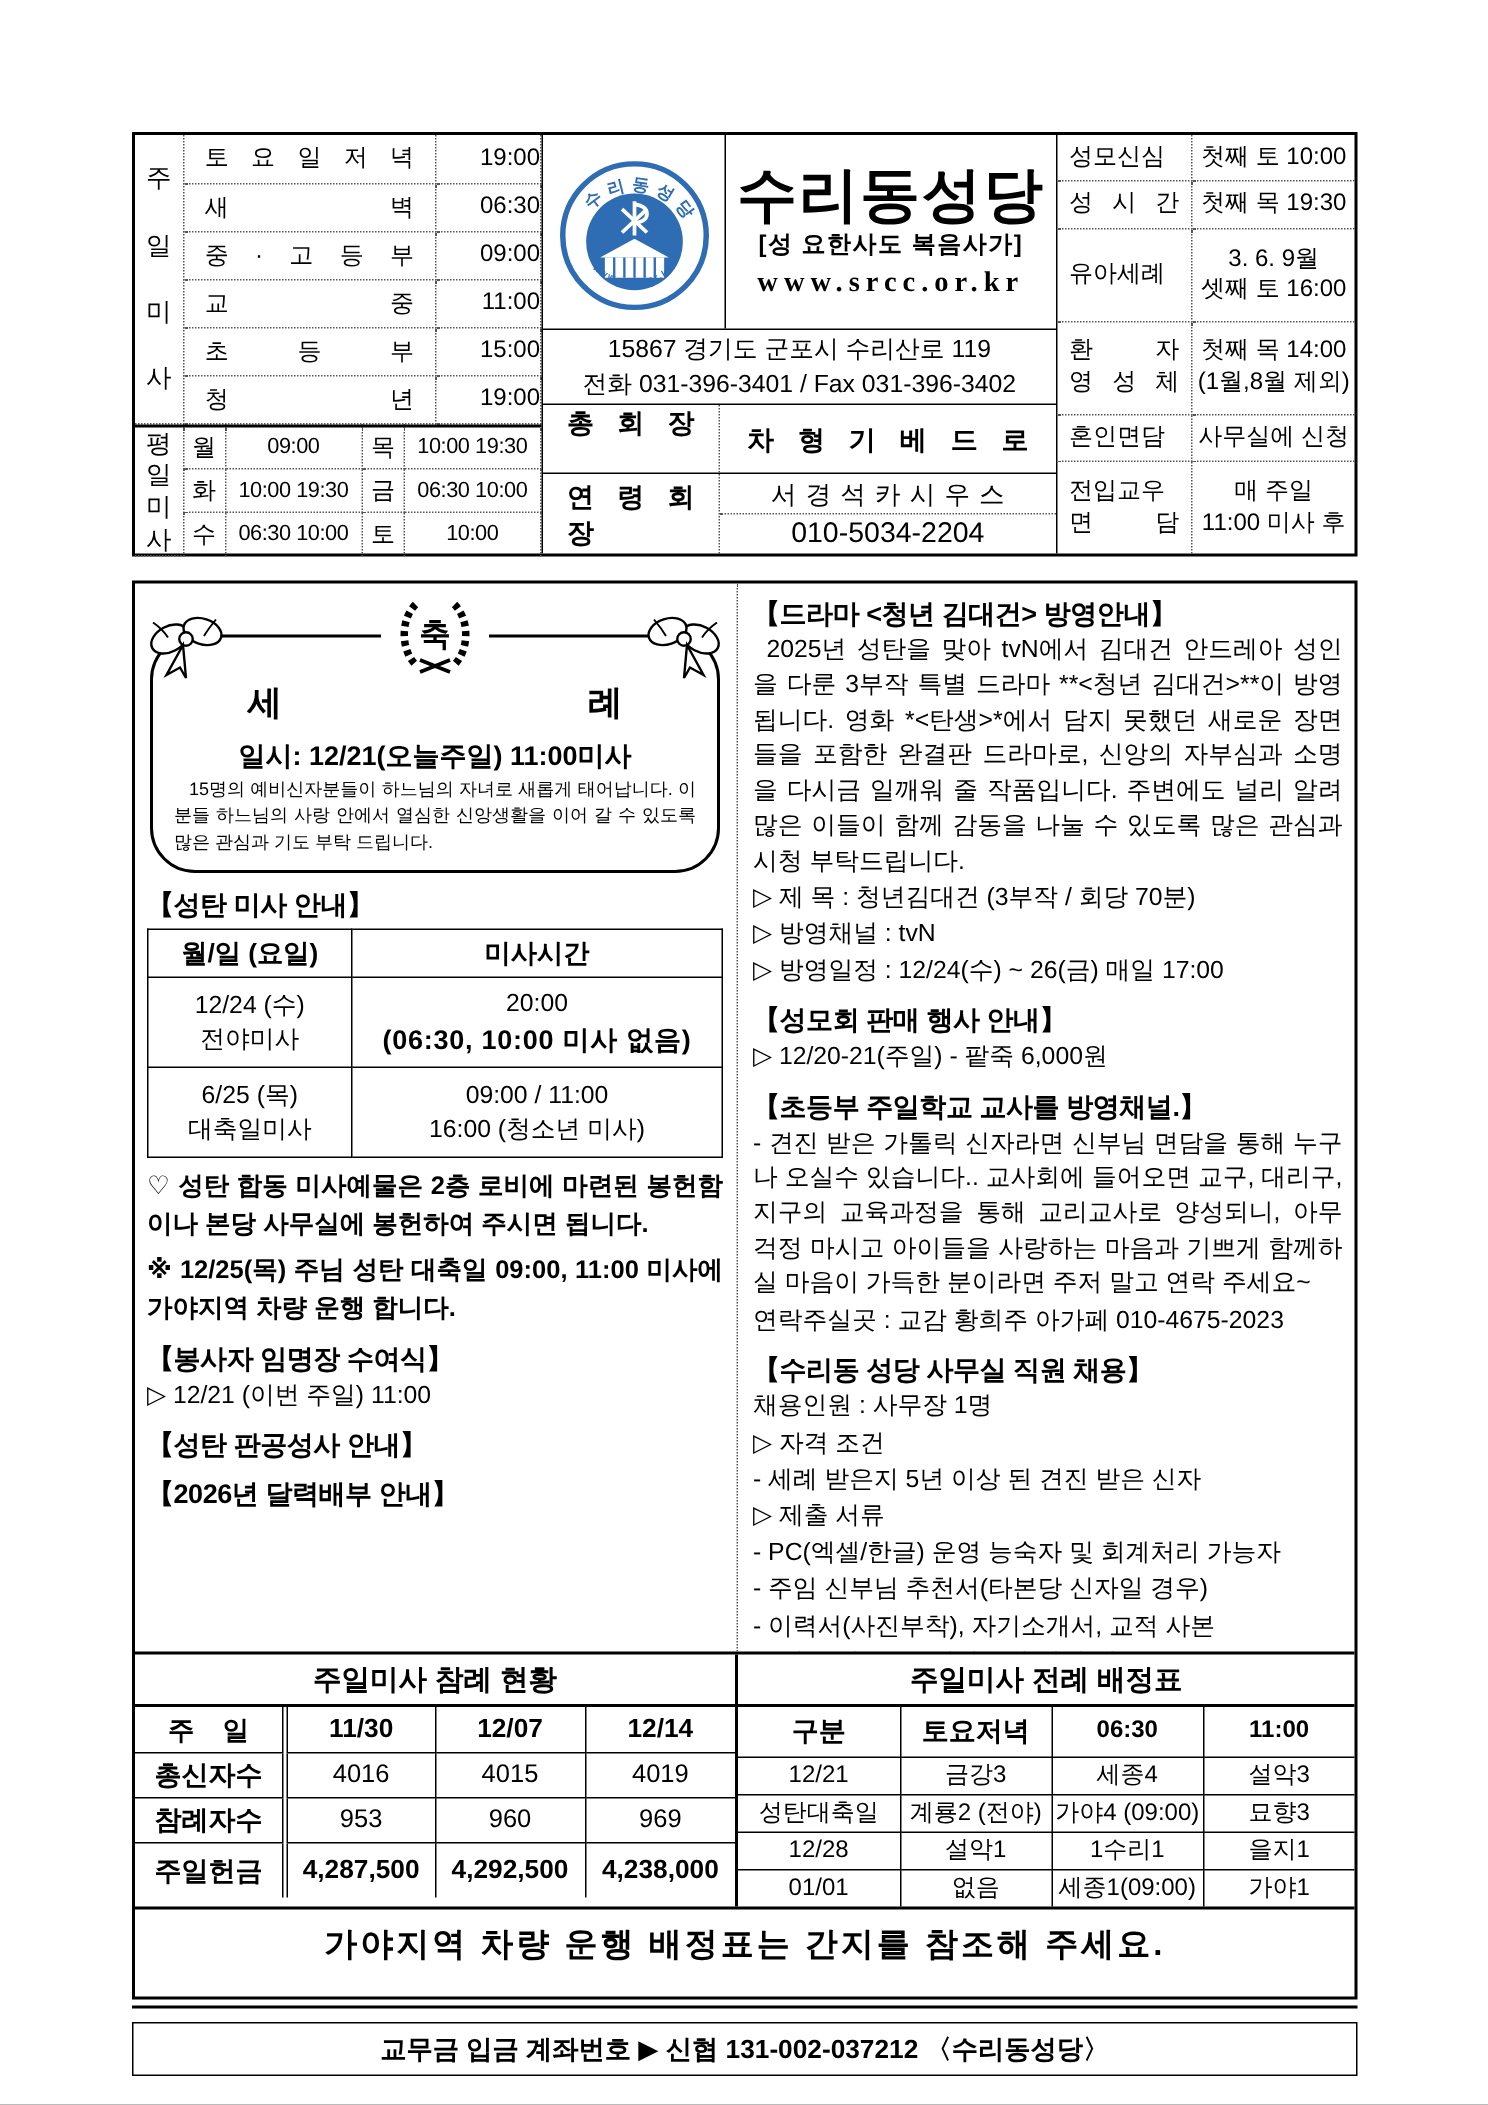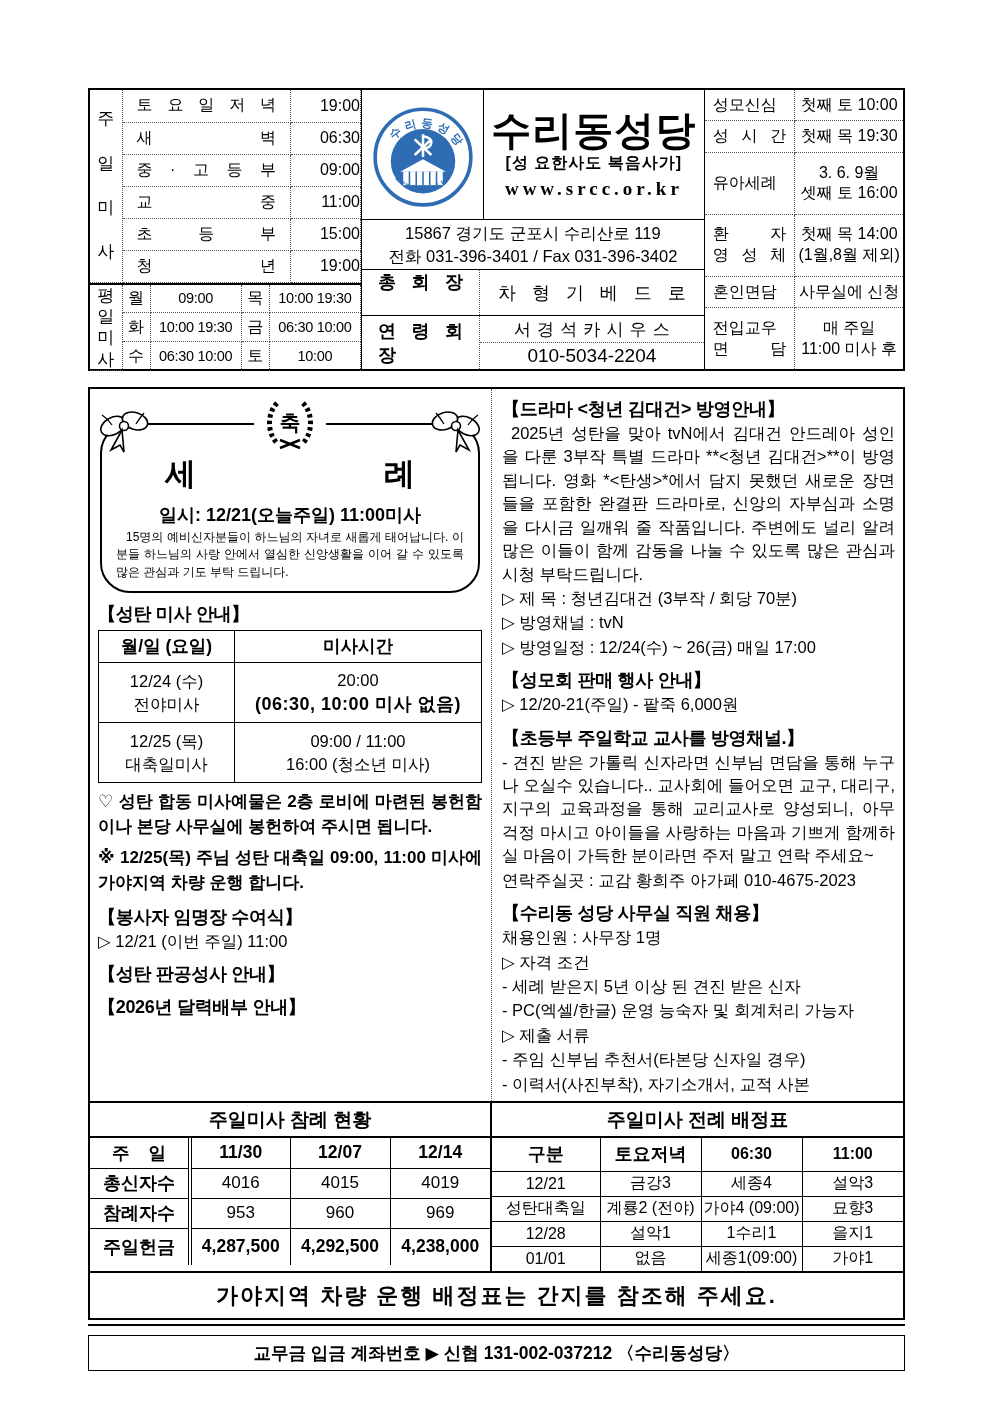--- a/index.html
+++ b/index.html
@@ -43,7 +43,7 @@
   .mc-chair { height:46px; border-bottom:1.5px solid #000; display:flex; }
   .mc-chair .lab { width:118px; border-right:1.5px dotted #555; font-size:18px; font-weight:bold; padding:0 16px; display:flex; align-items:flex-start; }
   .mc-chair .lab > div, .mc-elder .lab > div { width:100%; }
-  .mc-chair .val { flex:1; font-size:18px; padding:0 18px; display:flex; align-items:center; }
+  .mc-chair .val { flex:1; font-size:18px; padding:0 18px; display:flex; align-items:center;font-weight:bold; }
   .mc-chair .val > div { width:100%; }
   .mc-elder { flex:1; display:flex; }
   .mc-elder .lab { width:118px; border-right:1.5px dotted #555; font-size:18px; font-weight:bold; padding:0 16px; display:flex; align-items:center; }

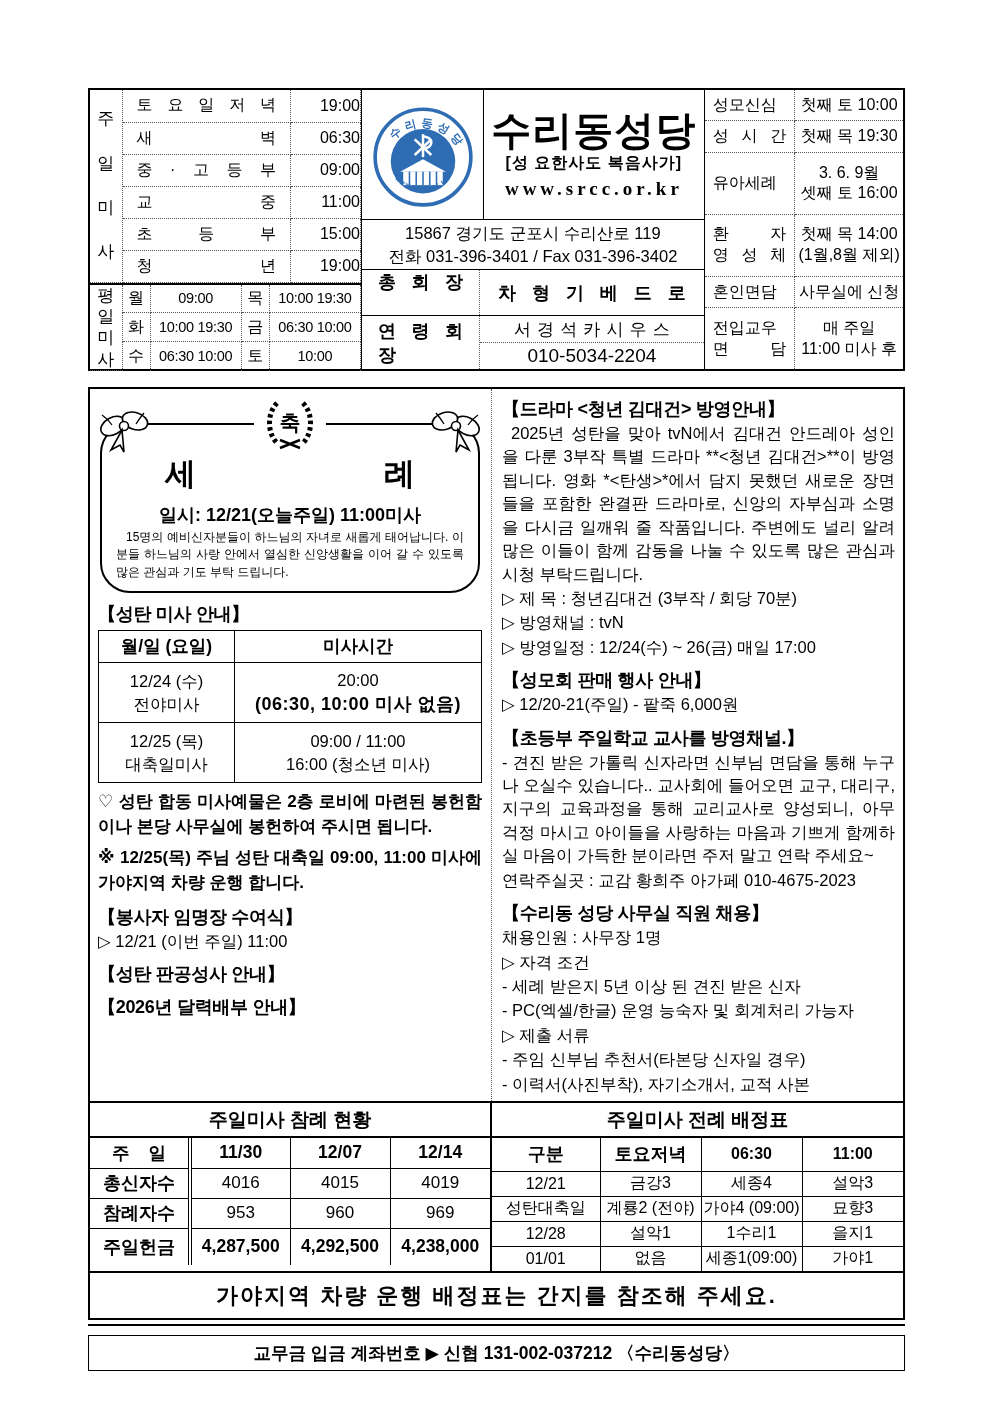--- a/index.html
+++ b/index.html
@@ -75,7 +75,7 @@
   .ribbon { position:absolute; top:-20px; }
   .ribbon.left { left:-8px; }
   .ribbon.right { right:-8px; transform:scaleX(-1); }
-  .bapt-title { width:250px; margin:2px auto 8px auto; font-size:31px; font-weight:bold; }
+  .bapt-title { width:250px; margin:2px auto 8px auto; font-size:23px; font-weight:bold; }
   .bapt-date { text-align:center; font-size:18px; font-weight:bold; margin-bottom:2px; }
   .bapt-body { font-size:12px; line-height:1.45; text-align:justify; text-indent:10px; }
 

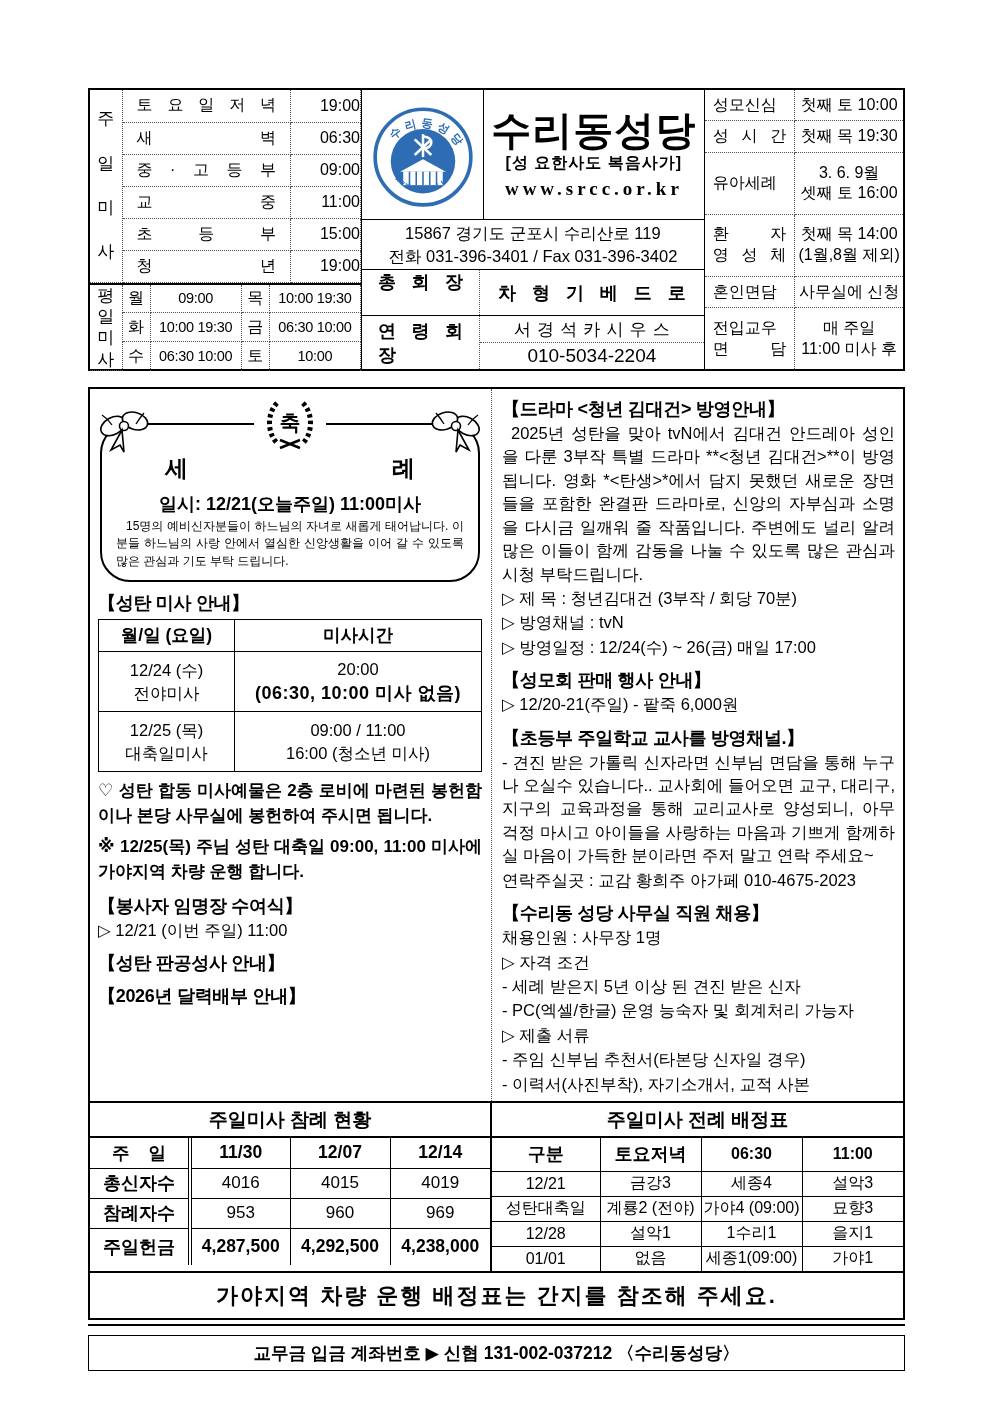--- a/index.html
+++ b/index.html
@@ -349,7 +349,7 @@
             </td>
           </tr>
           <tr>
-            <td class="c1 pre tall">12/25 (목)
+            <td class="c1 pre tall">6/25 (목)
 대축일미사</td>
             <td class="tall">
               <div>09:00 / 11:00</div>

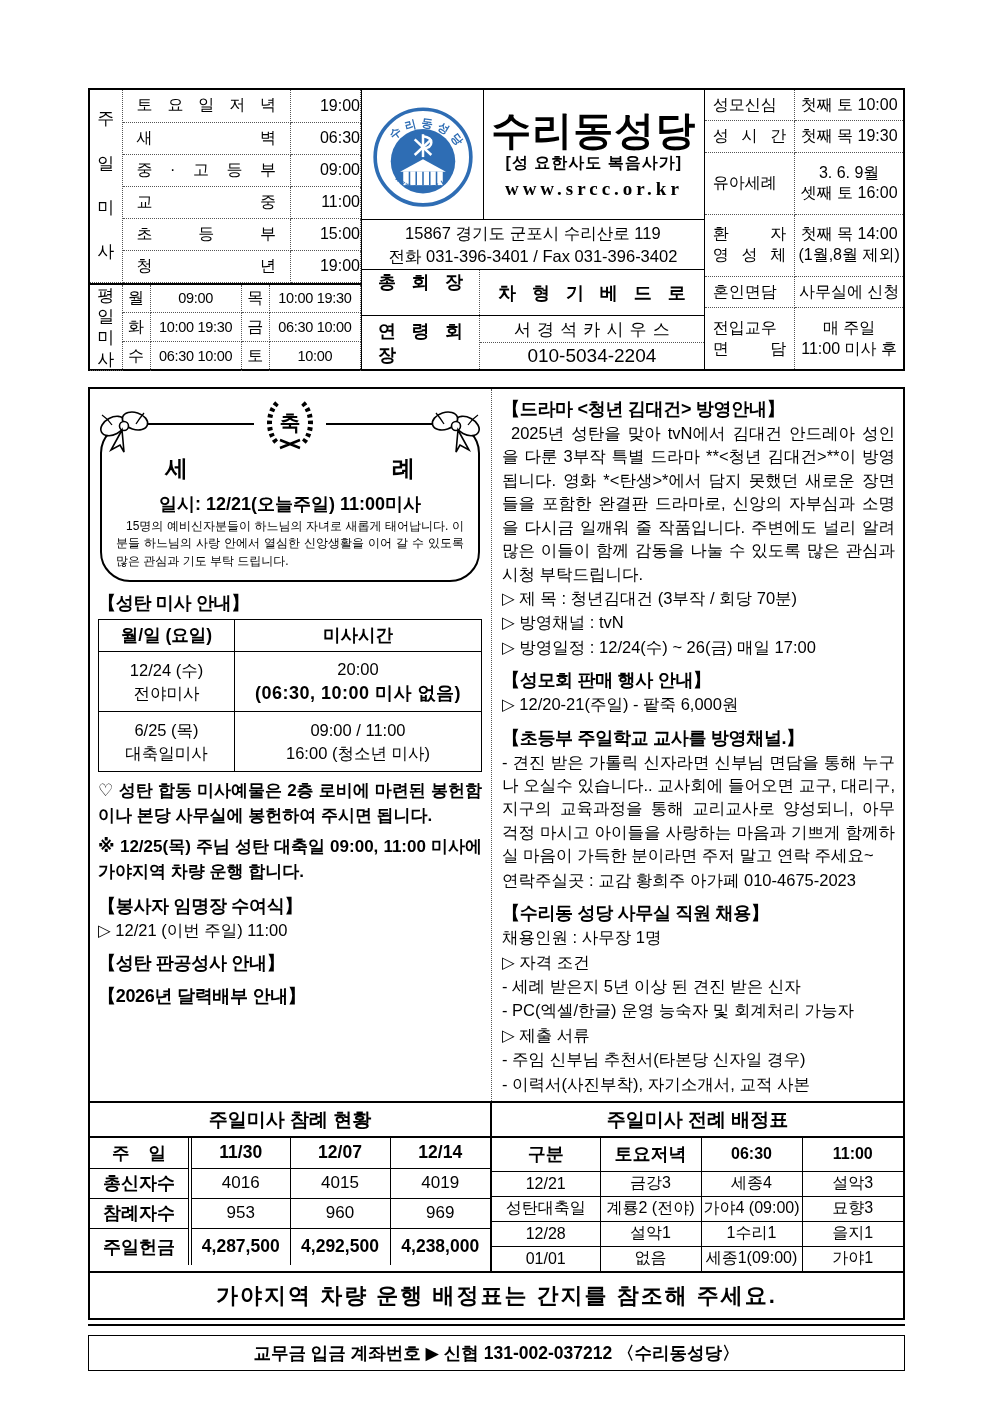--- a/index.html
+++ b/index.html
@@ -388,8 +388,8 @@
         <div class="line-p">채용인원 : 사무장 1명</div>
         <div class="line-p">▷ 자격 조건</div>
         <div class="line-p">- 세례 받은지 5년 이상 된 견진 받은 신자</div>
+        <div class="line-p">▷ 제출 서류</div>
         <div class="line-p">- PC(엑셀/한글) 운영 능숙자 및 회계처리 가능자</div>
-        <div class="line-p">▷ 제출 서류</div>
         <div class="line-p">- 주임 신부님 추천서(타본당 신자일 경우)</div>
         <div class="line-p">- 이력서(사진부착), 자기소개서, 교적 사본</div>
         <div class="line-p">▷ 서류 접수 : 본당사무실 직접 방문</div>

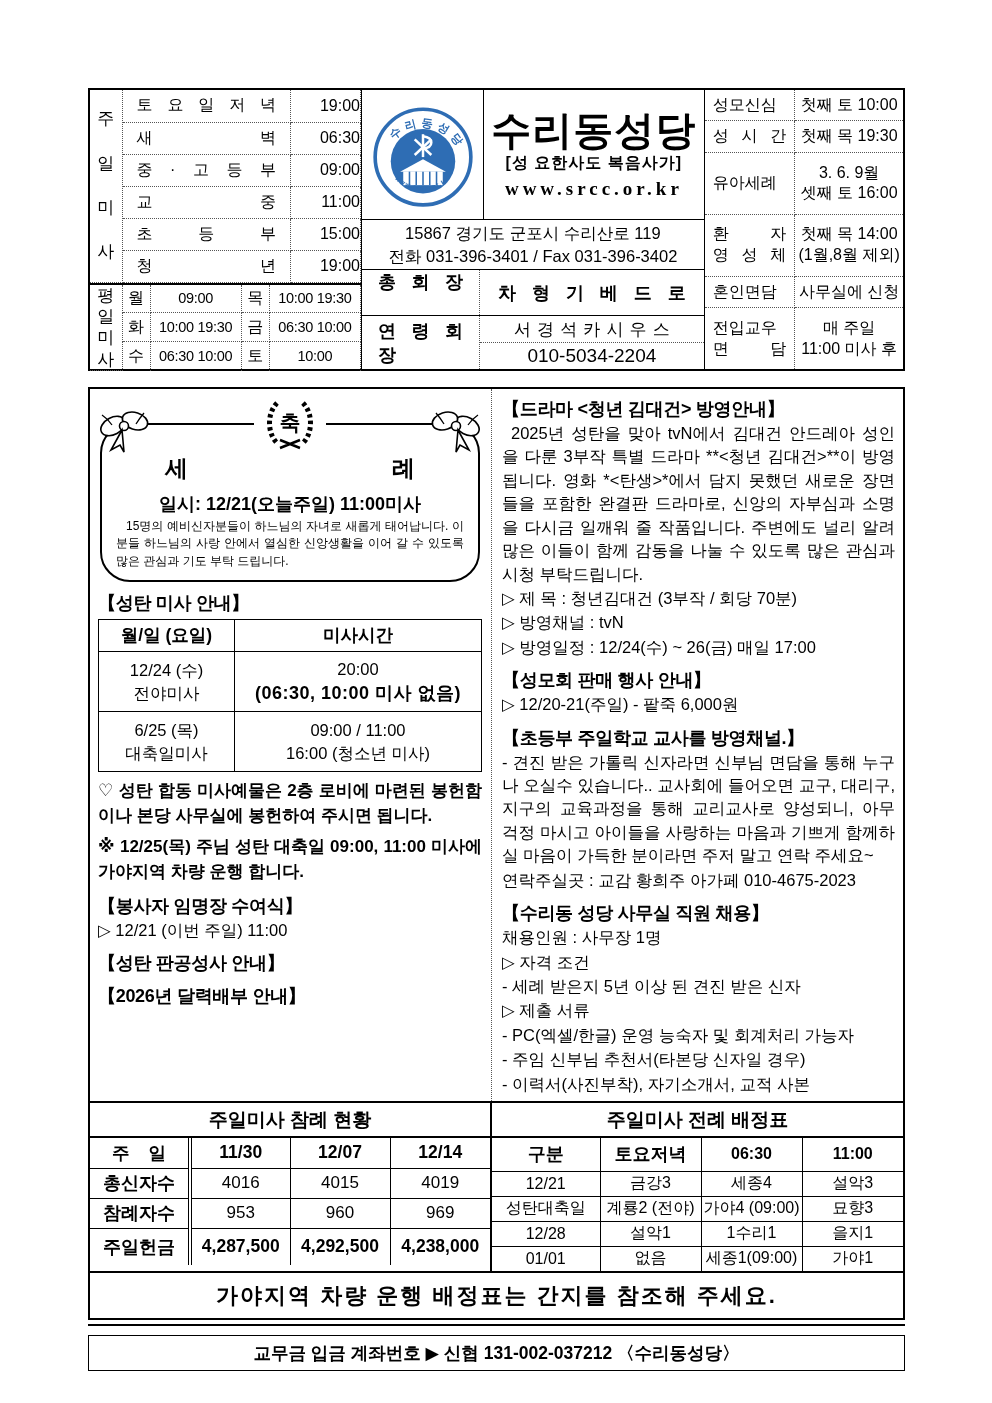--- a/index.html
+++ b/index.html
@@ -111,7 +111,7 @@
   .asg .c1 { width:108px; }
 
   
-  .banner { border-top:2px solid #000; text-align:center; font-weight:bold; font-size:22px; letter-spacing:2px; padding:8px 0 7px 0; }
+  .banner { border-top:2px solid #000; text-align:center; font-weight:bold; font-size:22px; letter-spacing:2px; padding:8px 0 20px 0; }
   .rule { border-top:2.5px solid #000; margin-top:4px; }
   .footer-box { border:1.5px solid #000; margin-top:9px; text-align:center; font-weight:bold; font-size:17.5px; padding:5px 0; }
 </style>

